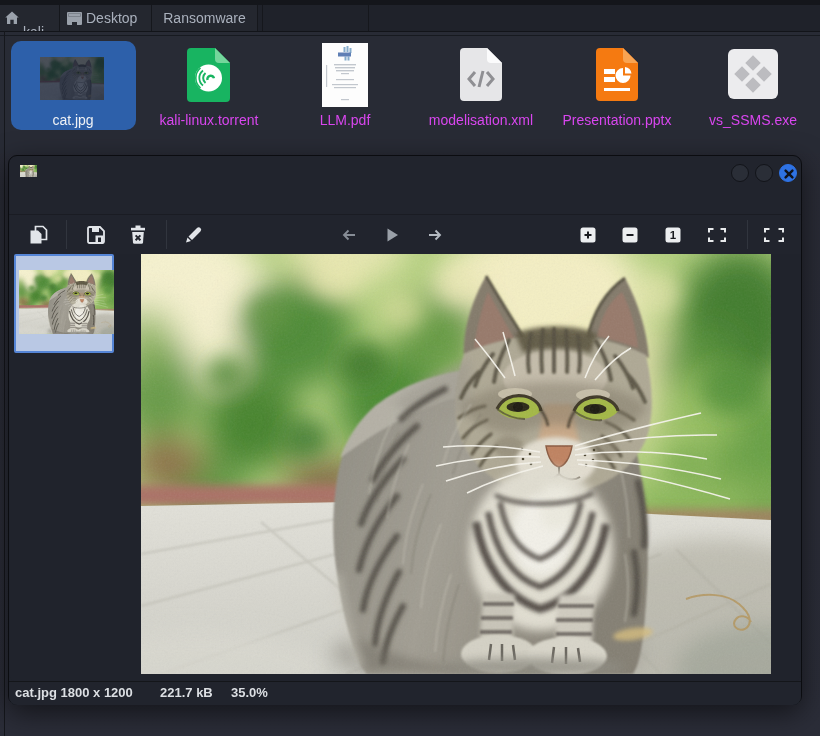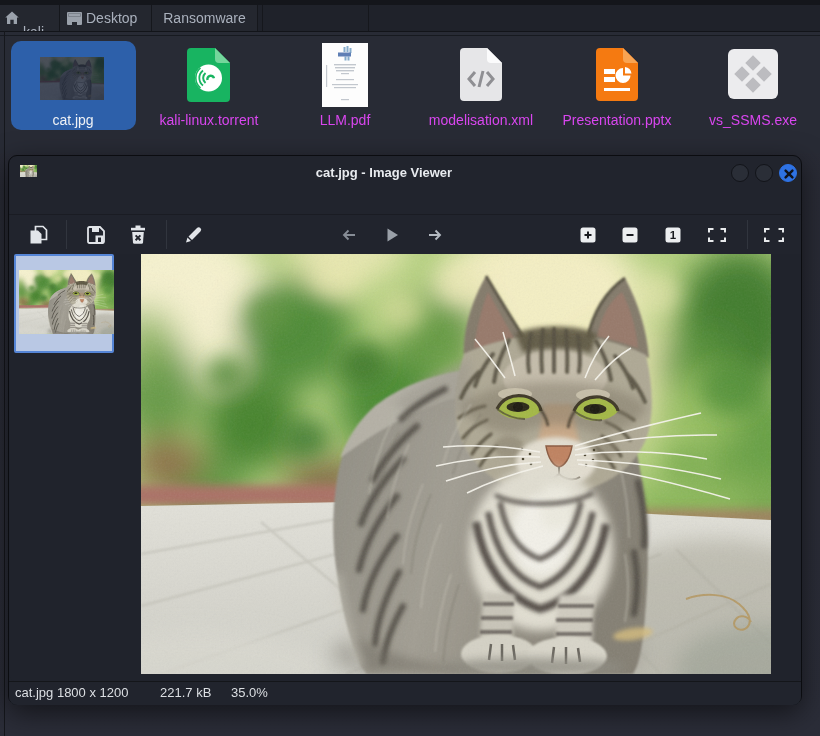--- a/index.html
+++ b/index.html
@@ -417,7 +417,6 @@
 <div class="abs" id="vline"></div>
 <div class="abs" id="win">
   <div class="abs" id="titlebar">
-    <div id="wtitle">cat.jpg - Image Viewer</div>
     <svg style="position:absolute;left:11px;top:9px;" width="17" height="12">
         <use href="#catpic"></use>
       </svg>

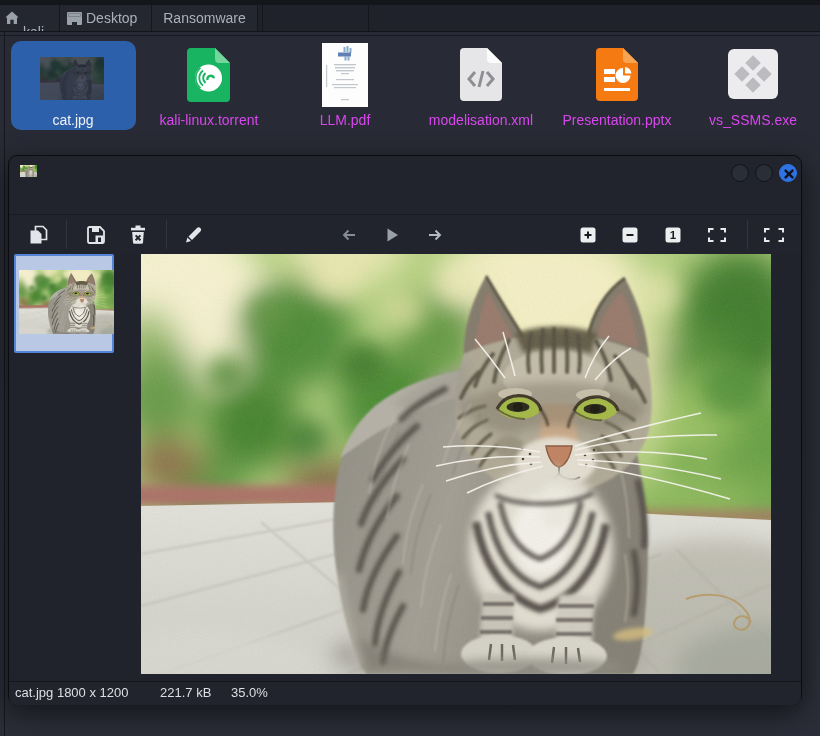--- a/index.html
+++ b/index.html
@@ -31,7 +31,7 @@
   #thumbsel { position:absolute; left:5px; top:0px; width:100px; height:99px; background:#b9c8e4; border:2px solid #5585d6; border-radius:2px; }
   #mainimg { position:absolute; left:132px; top:0; width:630px; height:420px; }
   #statusbar { left:0; top:525px; width:792px; height:24px; background:#21242d; border-top:1px solid #14161a; border-radius:0 0 8px 8px; font-size:13px; color:#dcdfe3; }
-  #statusbar span { position:absolute; top:3px; }
+  #statusbar span { position:absolute; top:3px;font-weight:bold; }
 </style>
 </head>
 <body>

